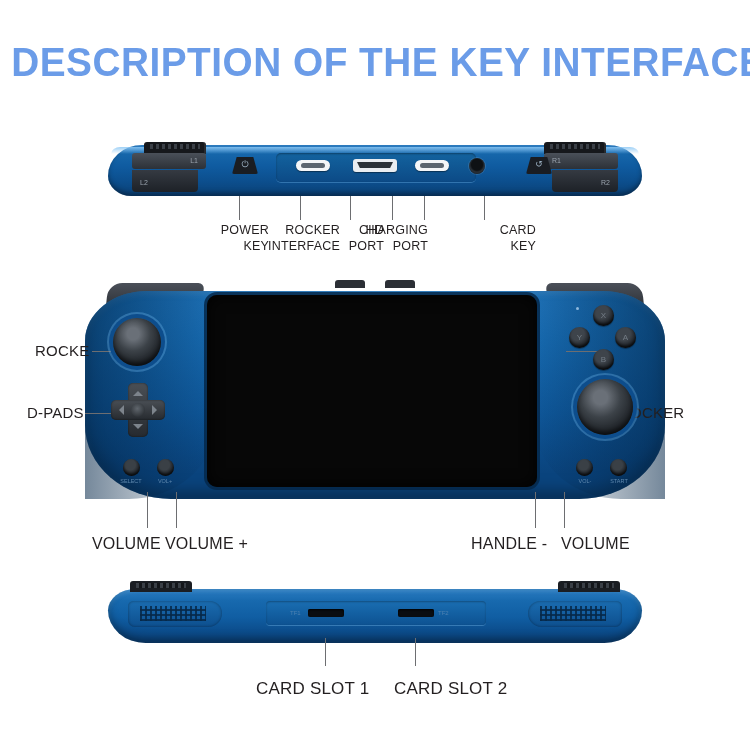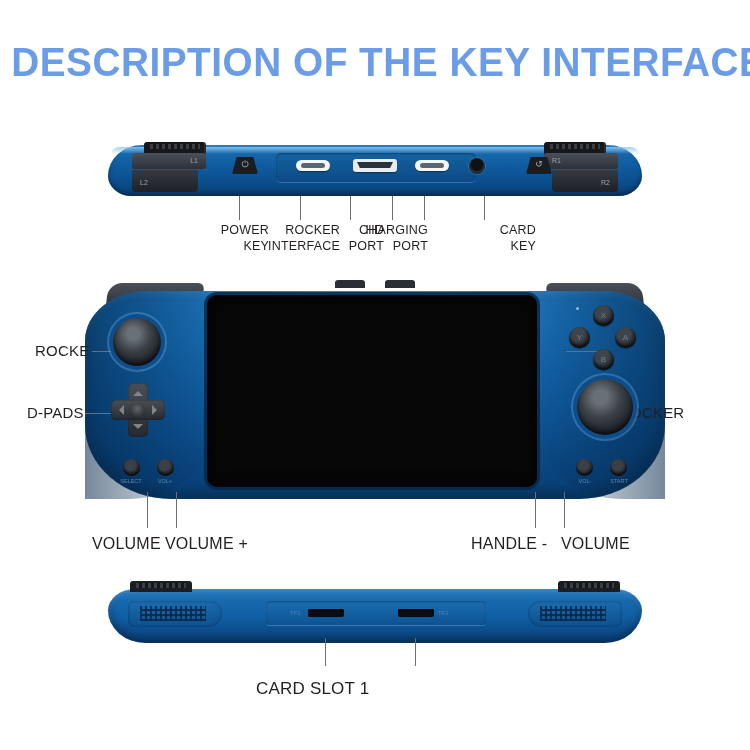--- a/index.html
+++ b/index.html
@@ -565,6 +565,7 @@
   <div class="leader v" style="left:415px;top:638px;height:28px;"></div>
 
   <div class="lbl" style="left:256px;top:678px;font-size:17px;">CARD SLOT 1</div>
+  <div class="lbl" style="left:394px;top:678px;font-size:17px;">CARD SLOT 2</div>
 
 </div>
 

